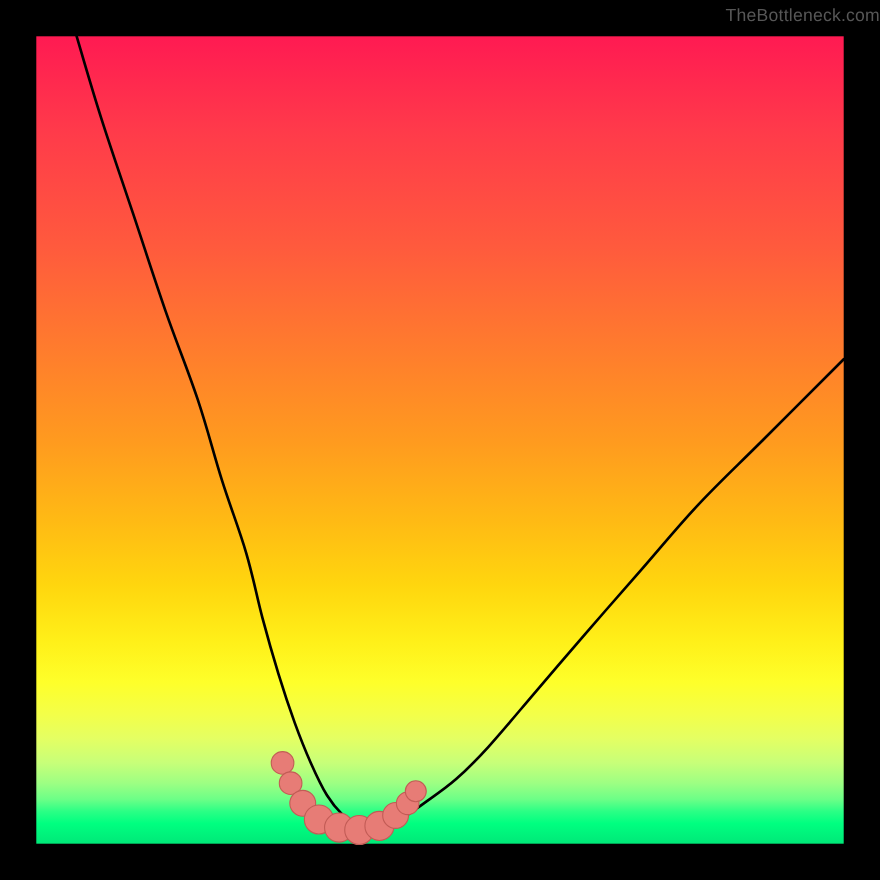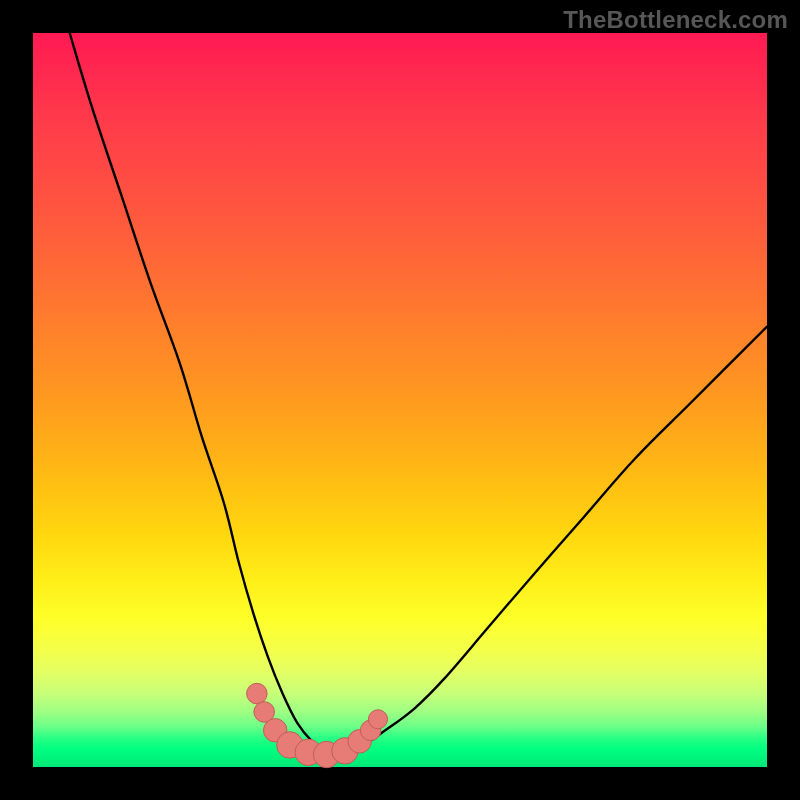--- a/index.html
+++ b/index.html
@@ -49,10 +49,10 @@
   .watermark {
     position: absolute;
     top: 6px;
-    right: 12px;
+    right: 0;
     font-family: Arial, Helvetica, sans-serif;
-    font-size: 24px;
-    font-weight: 700;
+    font-size: 16px;
+    font-weight: 400;
     color: #575757;
     letter-spacing: 0.2px;
     user-select: none;

